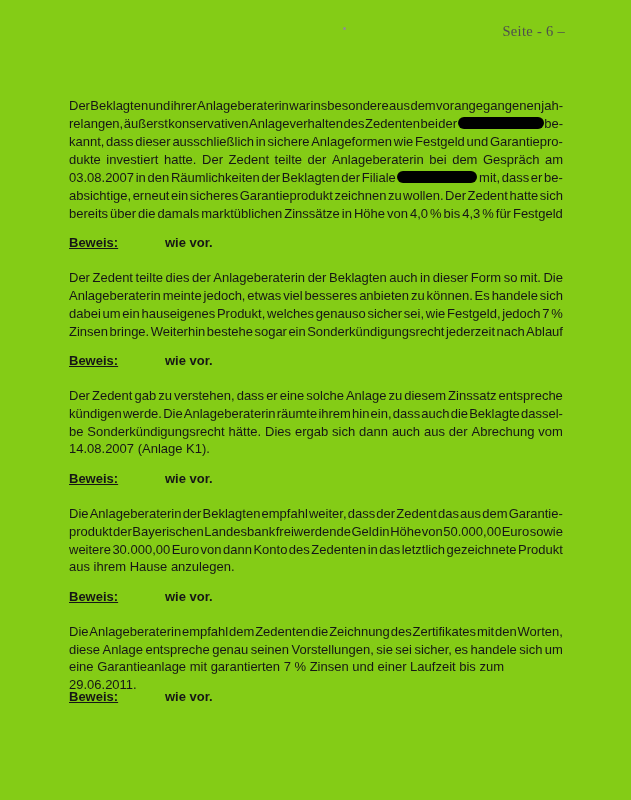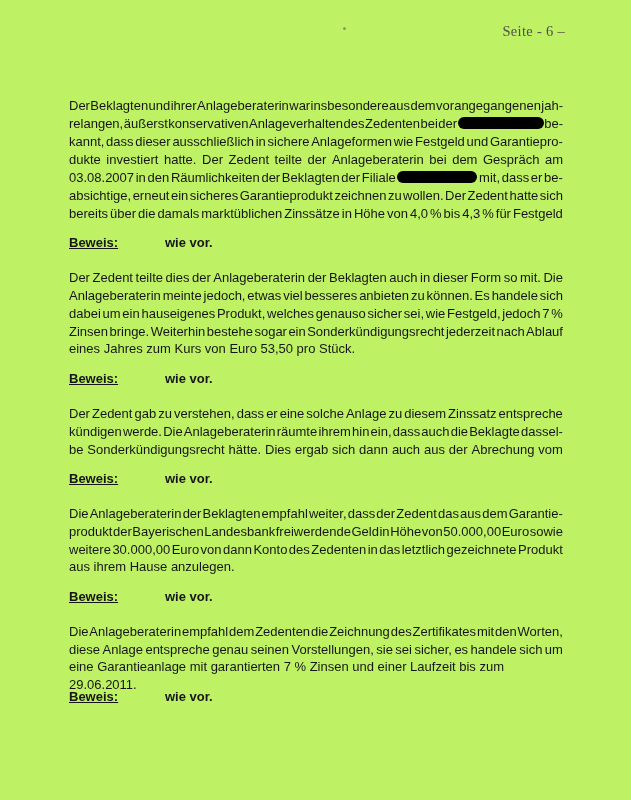--- a/index.html
+++ b/index.html
@@ -7,7 +7,7 @@
     position: relative;
     width: 631px;
     height: 800px;
-    background: #bef264;
+    background: #84cc16;
     overflow: hidden;
     font-family: "Liberation Sans", "DejaVu Sans", sans-serif;
     color: #161616;

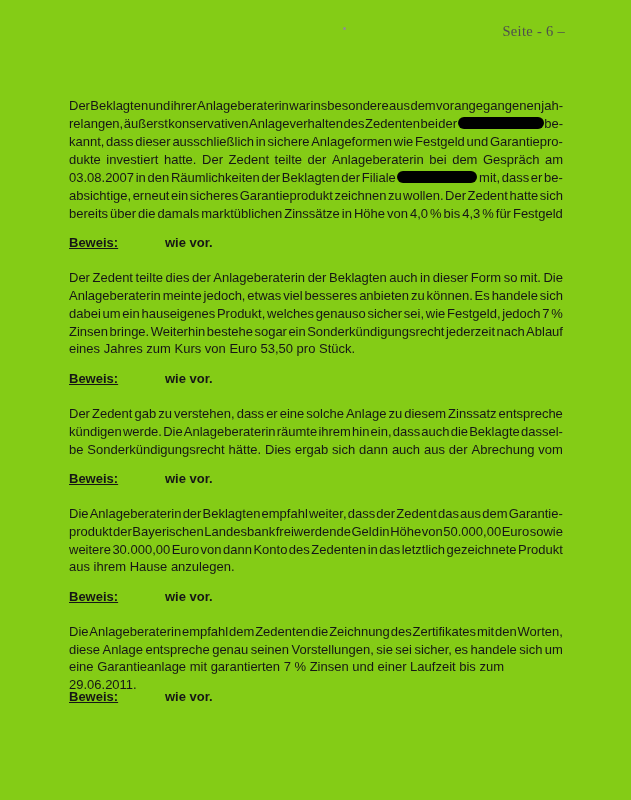--- a/index.html
+++ b/index.html
@@ -241,7 +241,6 @@
           <span class="word">nach</span>
           <span class="word">Ablauf</span>
         </div>
-        <div class="line last"><span>eines Jahres zum Kurs von Euro 53,50 pro Stück.</span></div>
       </div>
       <div class="evidence-line"><span class="evidence-label">Beweis:</span><span class="evidence-value">wie vor.</span></div>
       <div class="paragraph">

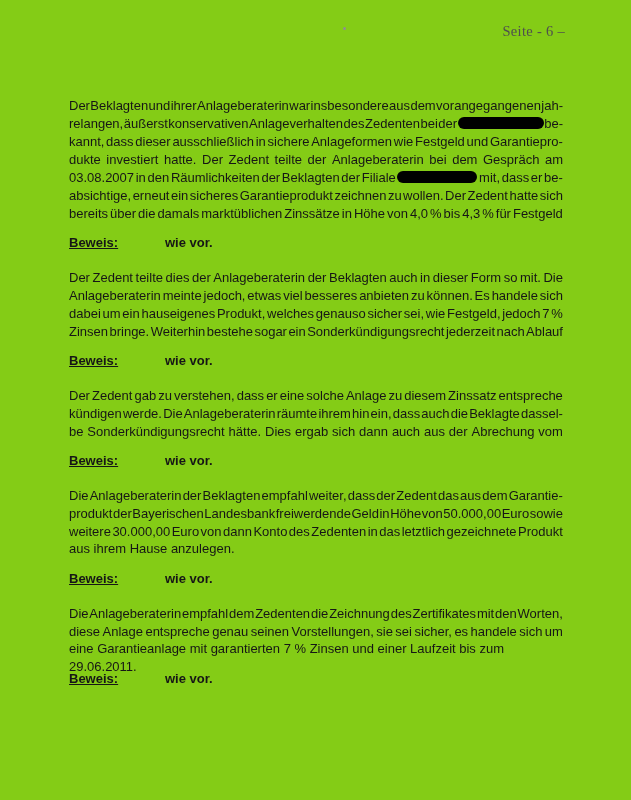--- a/index.html
+++ b/index.html
@@ -289,6 +289,7 @@
           <span class="word">Abrechung</span>
           <span class="word">vom</span>
         </div>
+        <div class="line last"><span>14.08.2007 (Anlage K1).</span></div>
       </div>
       <div class="evidence-line"><span class="evidence-label">Beweis:</span><span class="evidence-value">wie vor.</span></div>
       <div class="paragraph">

